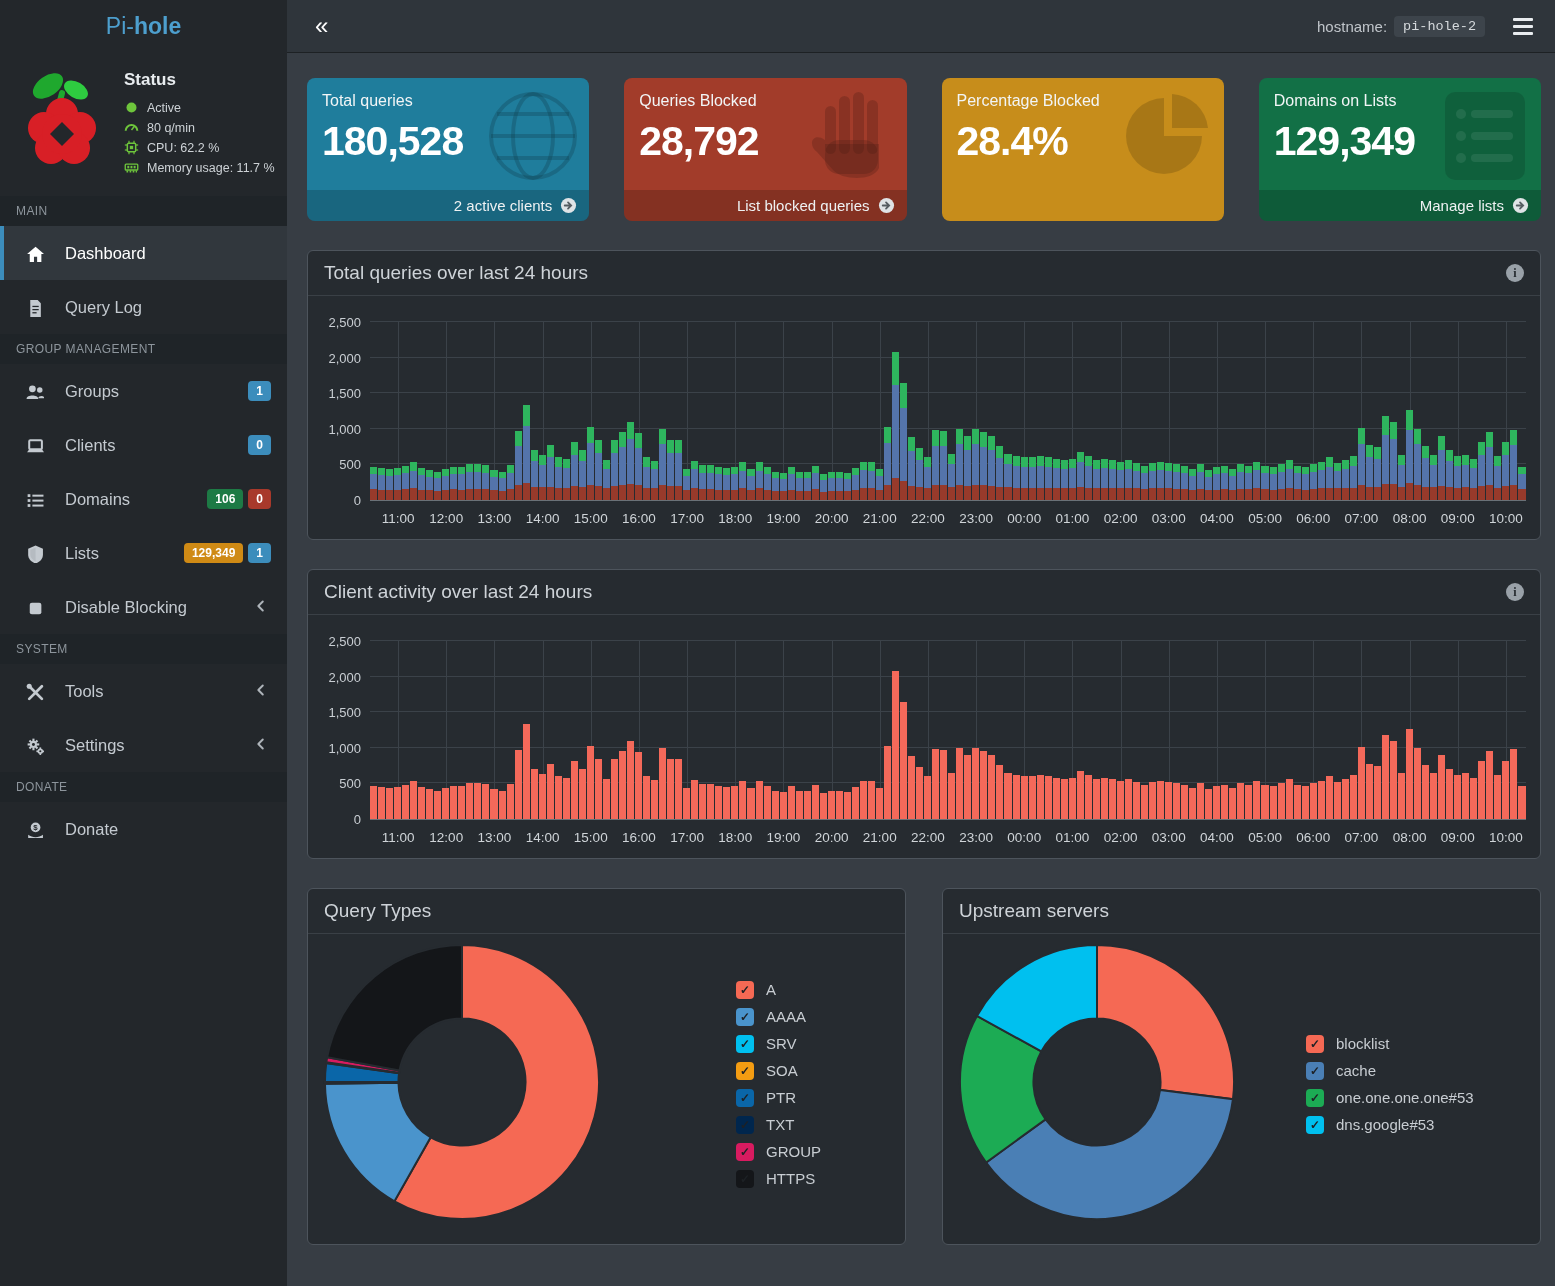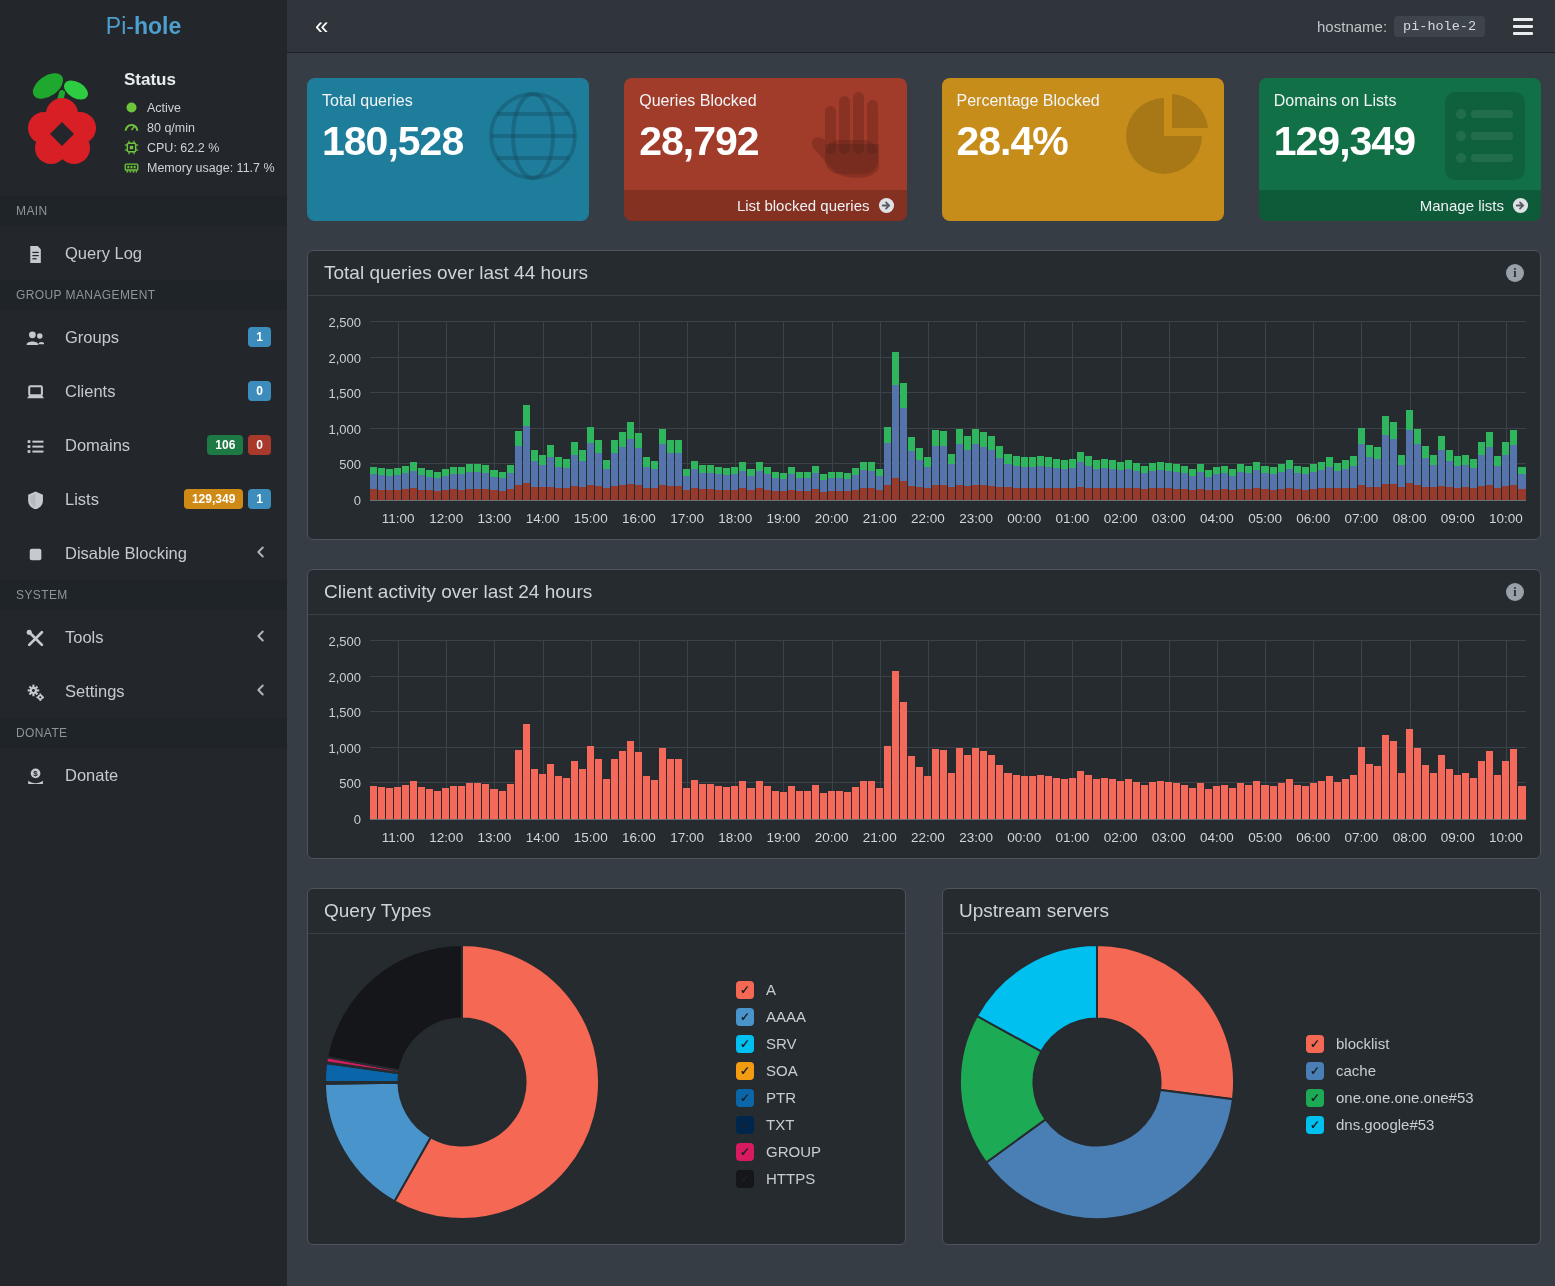--- a/index.html
+++ b/index.html
@@ -330,6 +330,15 @@
               </svg></div>
             <div class="card-title">Total queries</div>
             <div class="card-value">180,528</div>
+            <div class="card-footer">
+              <span>2 active clients</span>
+              <span style="display:flex">
+                <svg width="17" height="17" viewBox="0 0 18 18">
+                  <circle cx="9" cy="9" r="8" fill="#dfe3e6"></circle>
+                  <path d="M5 9 H11 M8.5 5.8 L11.8 9 L8.5 12.2" stroke="#555c61" stroke-width="1.9" fill="none" stroke-linecap="round"></path>
+                </svg>
+              </span>
+            </div>
           </div>
           <div class="card" style="background: rgb(162, 60, 42);">
             <div class="card-watermark"><svg width="96" height="96" viewBox="0 0 96 96">

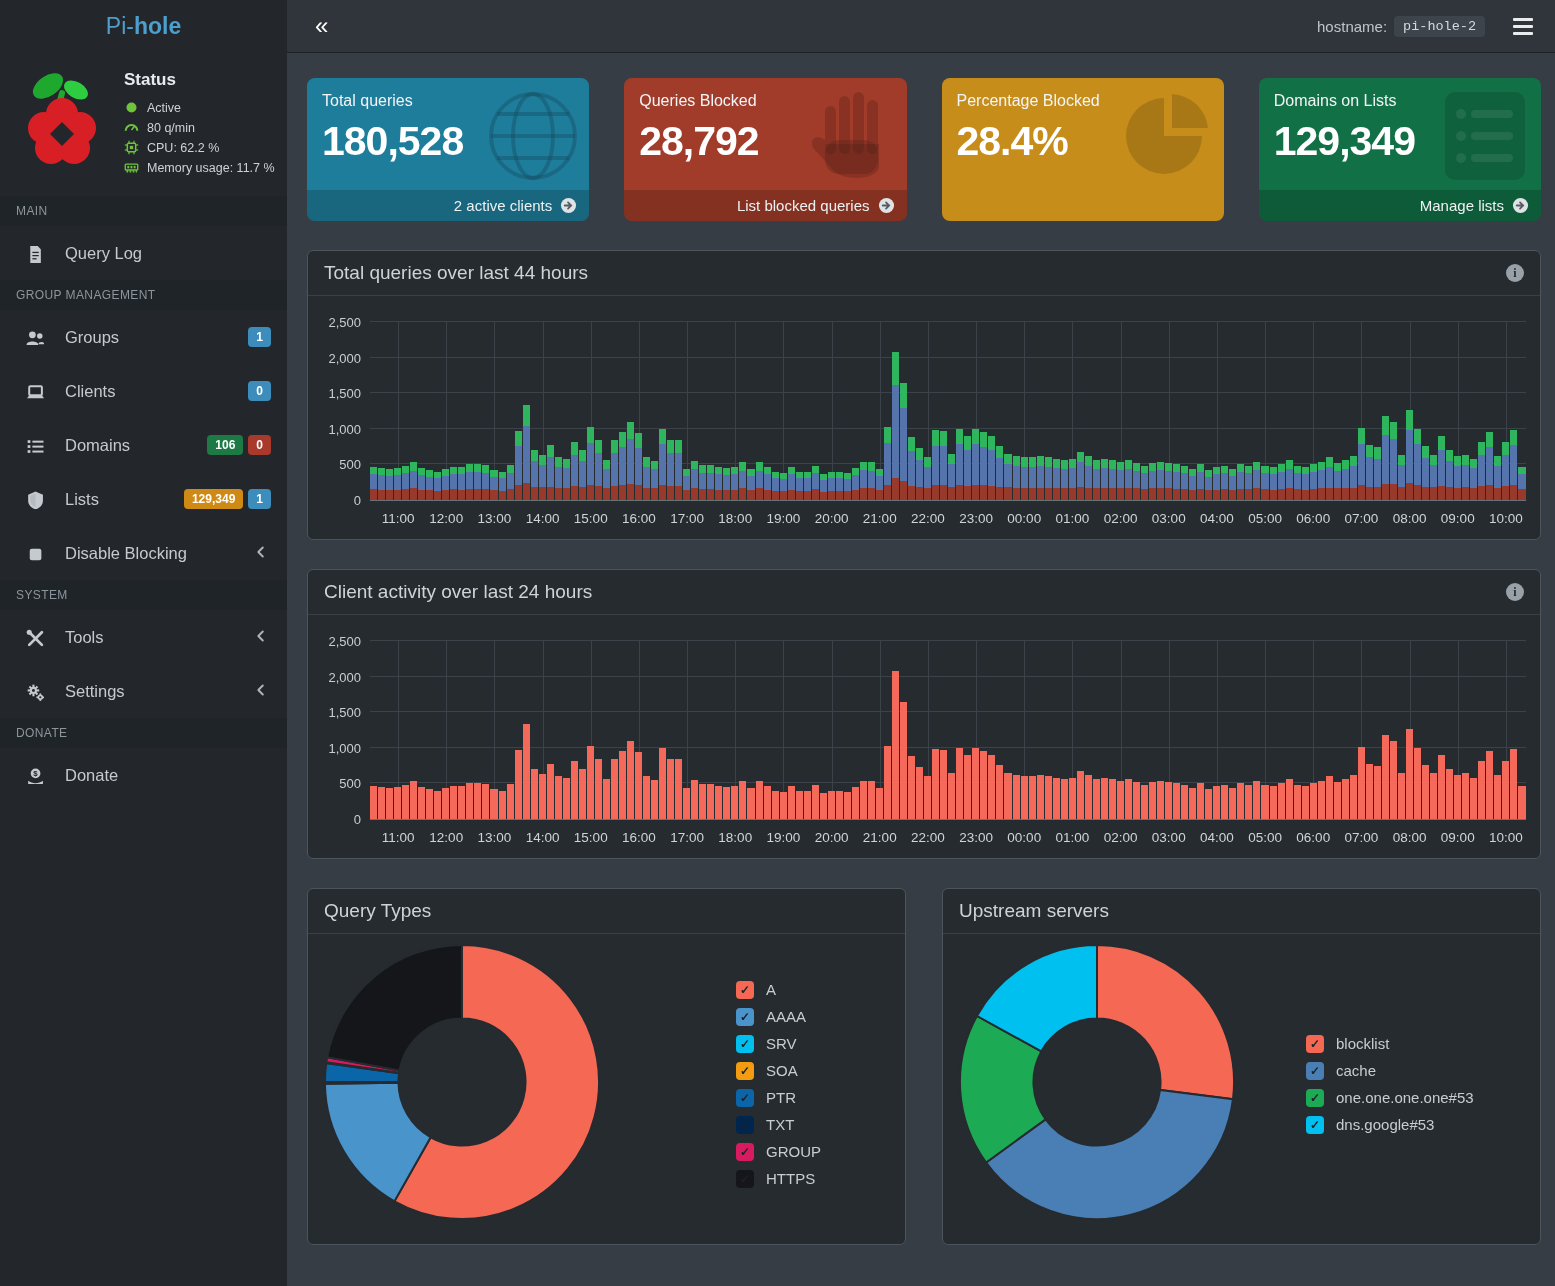--- a/index.html
+++ b/index.html
@@ -153,6 +153,14 @@
     </div>
     <div class="menu" id="menu">
         <div class="menu-section-label">MAIN</div>
+        <div class="menu-item active">
+          <span class="mi-icon">
+            <svg width="19" height="19" viewBox="0 0 18 18">
+              <path d="M2 9.5 L10 2.5 L18 9.5 L15.5 9.5 L15.5 17 L11.5 17 L11.5 12 L8.5 12 L8.5 17 L4.5 17 L4.5 9.5 Z" fill="#ffffff"></path>
+            </svg>
+          </span>
+          <span>Dashboard</span>
+        </div>
         <div class="menu-item">
           <span class="mi-icon">
             <svg width="19" height="19" viewBox="0 0 18 18">

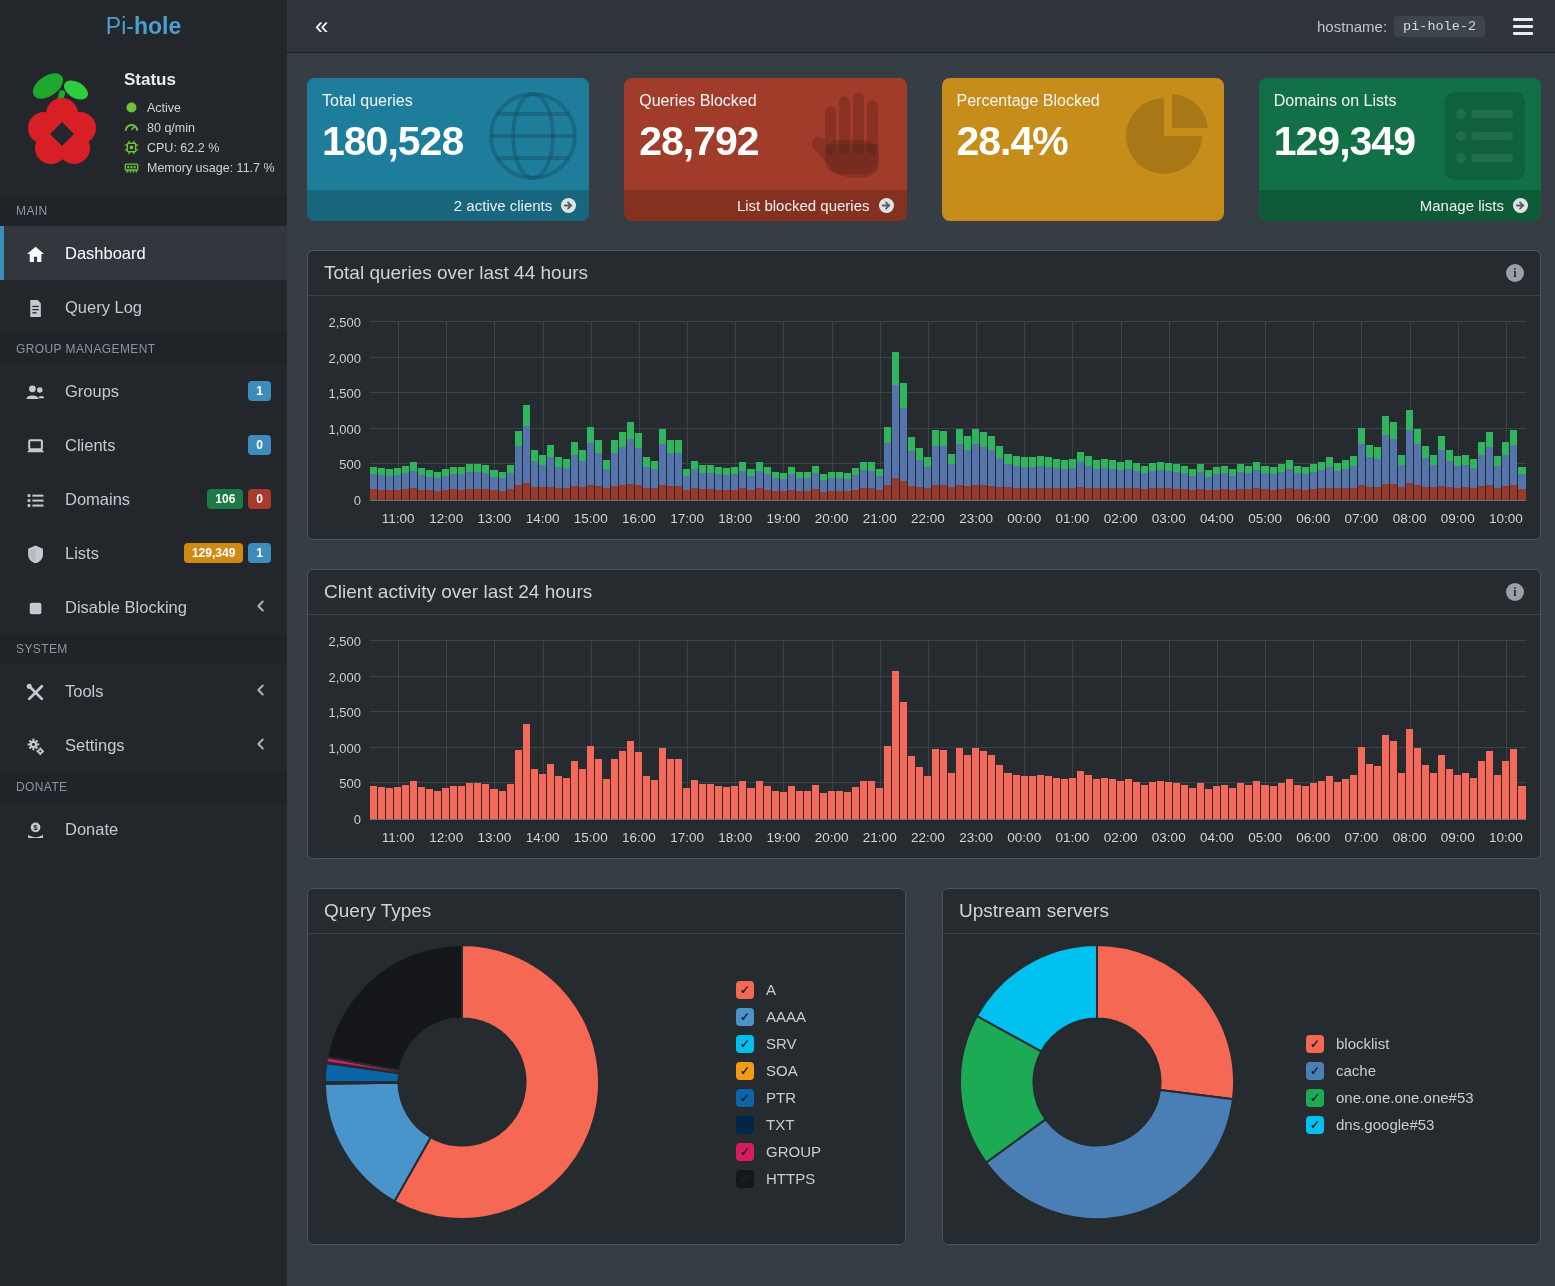--- a/index.html
+++ b/index.html
@@ -411,7 +411,7 @@
 
       <div class="panel">
         <div class="panel-header">
-          <span class="panel-title">Total queries over last 44 hours</span>
+          <span class="panel-title">Total queries over last 24 hours</span>
           <span class="info-icon">i</span>
         </div>
         <div class="chart-wrap" id="chart0">

